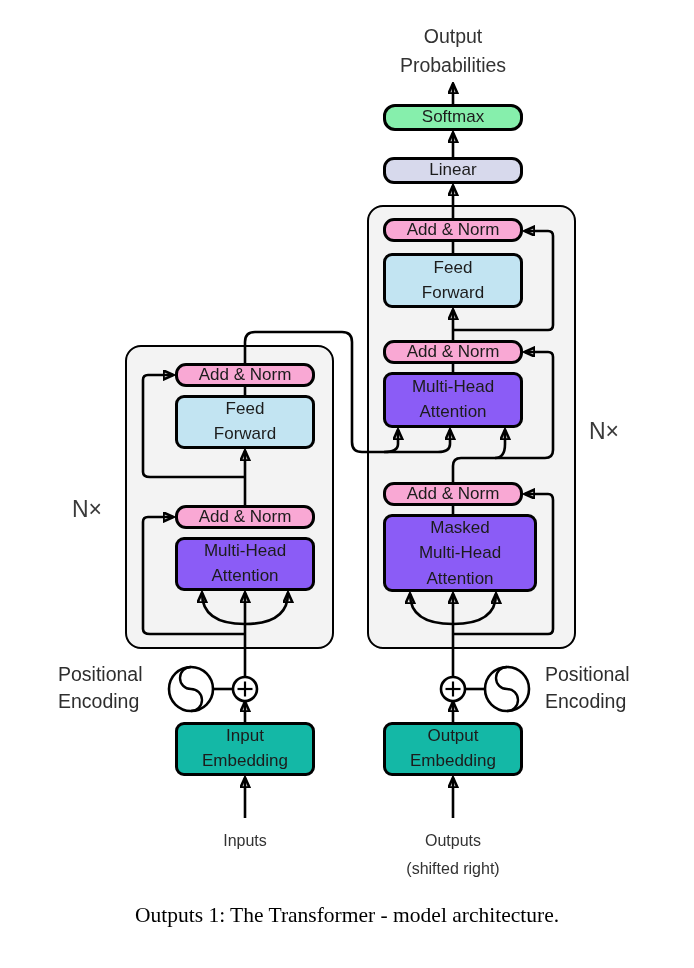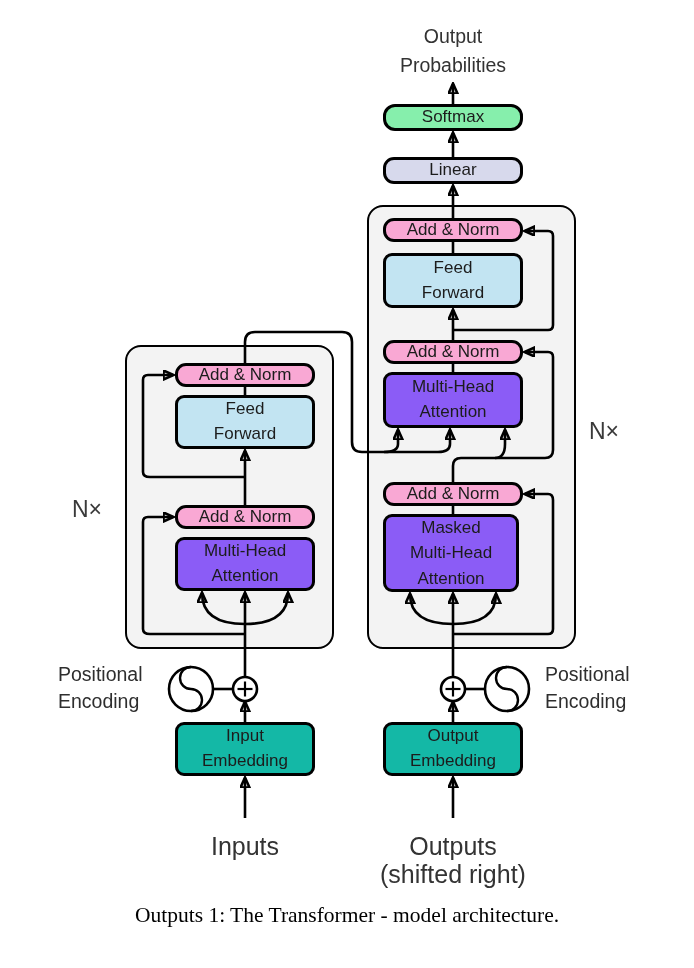--- a/index.html
+++ b/index.html
@@ -123,7 +123,7 @@
   <div class="blk c-attn r8" style="left:383px;top:372px;width:140px;height:56px;">Multi-Head
 Attention</div>
   <div class="blk c-addnorm r10" style="left:383px;top:482px;width:140px;height:24px;">Add &amp; Norm</div>
-  <div class="blk c-attn r8" style="left:383px;top:514px;width:136px;height:78px;line-height:1.5;">Masked
+  <div class="blk c-attn r8" style="left:383px;top:514px;width:154px;height:78px;line-height:1.5;">Masked
 Multi-Head
 Attention</div>
   <div class="blk c-embed r8" style="left:383px;top:722px;width:140px;height:54px;">Output

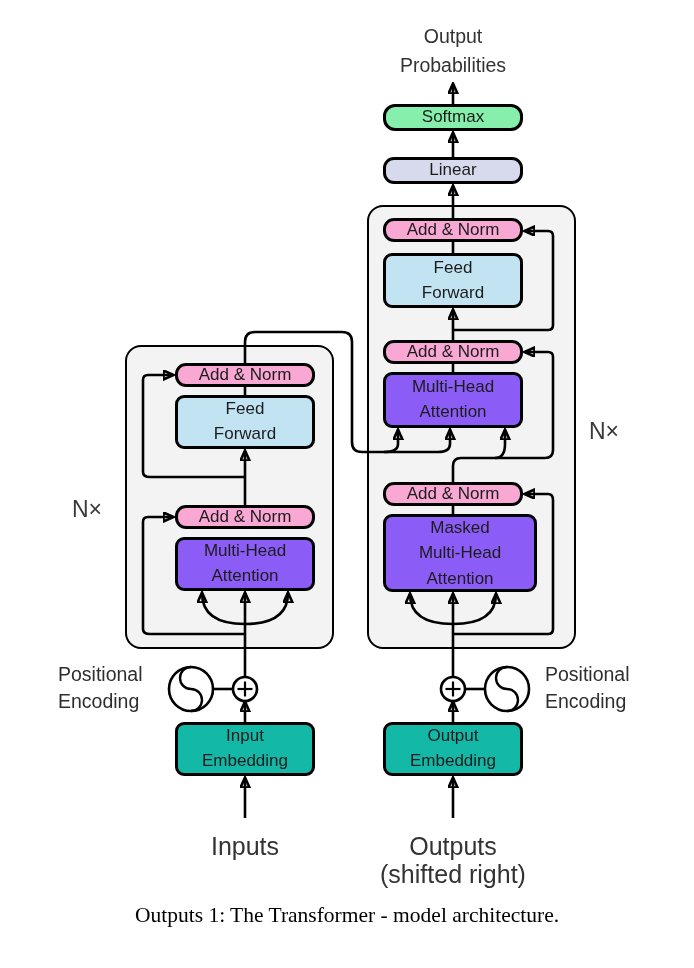--- a/index.html
+++ b/index.html
@@ -34,7 +34,7 @@
   
   .lbl{position:absolute;z-index:4;white-space:pre-line;color:#2d2d2d;}
   .lbl.center{text-align:center;}
-  .io-label{font-size:25px;color:#333;}
+  .io-label{font-size:16px;color:#333;}
   .top-label{font-size:19.5px;line-height:1.5;color:#333;}
   .pe-label{font-size:19.5px;line-height:1.4;color:#2e2e2e;}
   .n-label{font-size:23px;color:#3a3a3a;}

